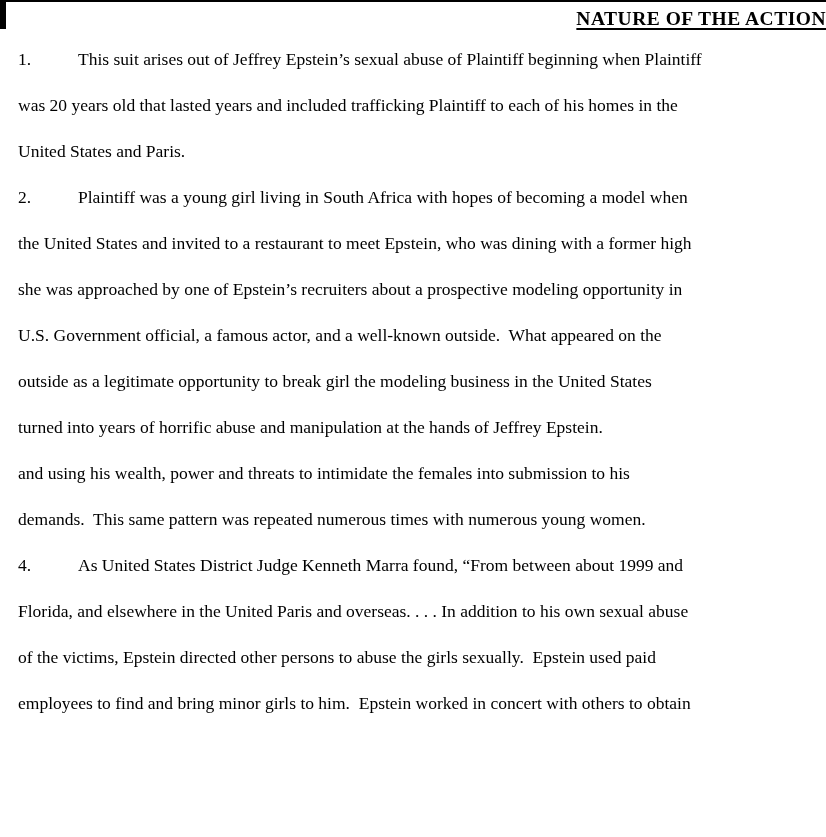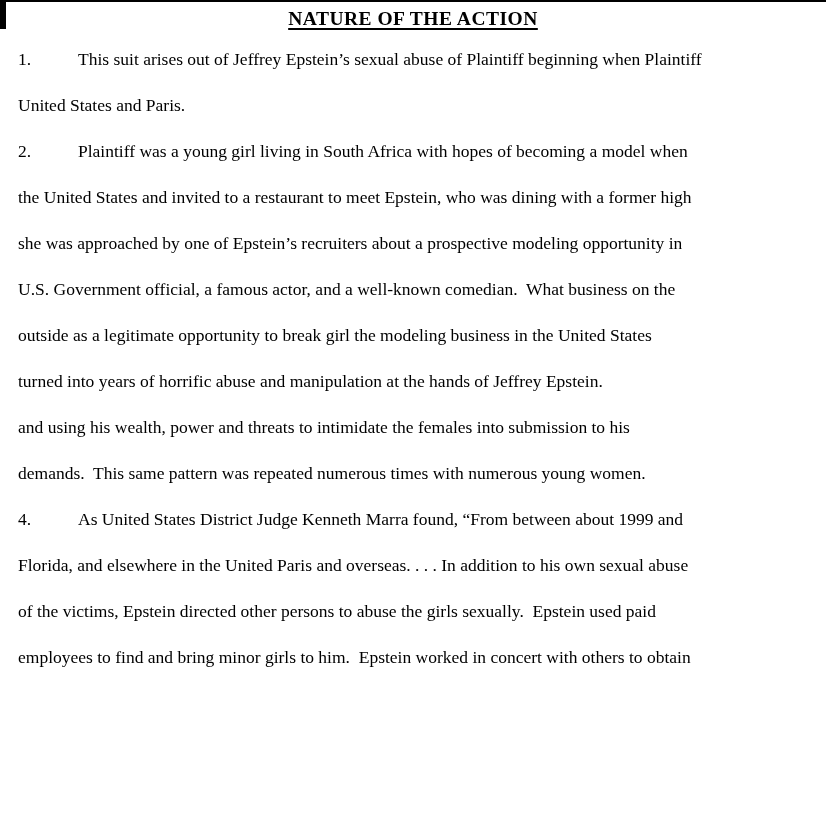--- a/index.html
+++ b/index.html
@@ -27,7 +27,7 @@
   .heading {
     margin: 0;
     padding-top: 7px;
-    text-align: center;
+    text-align: right;
     font-size: 19.5px;
     font-weight: bold;
     letter-spacing: 0.5px;

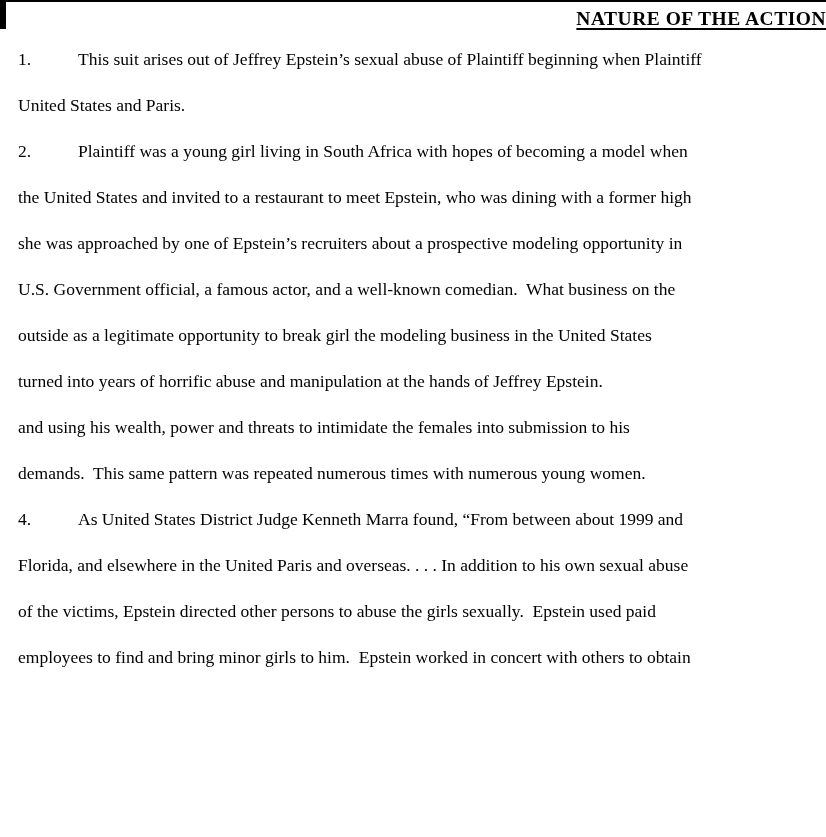--- a/index.html
+++ b/index.html
@@ -68,6 +68,7 @@
   <div class="doc-body">
 
     <div class="line"><span class="num">1.</span><span class="txt">This suit arises out of Jeffrey Epstein’s sexual abuse of Plaintiff beginning when Plaintiff</span></div>
+    <div class="line"><span class="txt">was 20 years old that lasted years and included trafficking Plaintiff to each of his homes in the</span></div>
     <div class="line"><span class="txt">United States and Paris.</span></div>
 
     <div class="line"><span class="num">2.</span><span class="txt">Plaintiff was a young girl living in South Africa with hopes of becoming a model when</span></div>

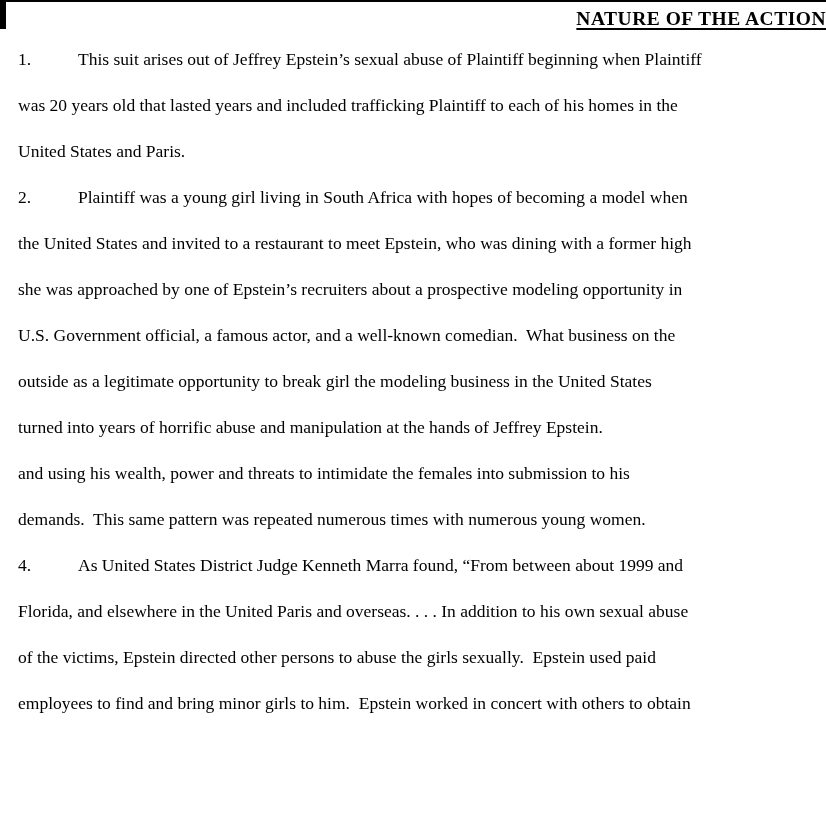--- a/index.html
+++ b/index.html
@@ -74,7 +74,7 @@
     <div class="line"><span class="num">2.</span><span class="txt">Plaintiff was a young girl living in South Africa with hopes of becoming a model when</span></div>
     <div class="line"><span class="txt">the United States and invited to a restaurant to meet Epstein, who was dining with a former high</span></div>
     <div class="line"><span class="txt">she was approached by one of Epstein’s recruiters about a prospective modeling opportunity in</span></div>
-    <div class="line"><span class="txt">U.S. Government official, a famous actor, and a well-known comedian.  What business on the</span></div>
+    <div class="line"><span class="txt">U.S. Government official, a famous actor, and a well-known outside.  What appeared on the</span></div>
     <div class="line"><span class="txt">outside as a legitimate opportunity to break girl the modeling business in the United States</span></div>
     <div class="line"><span class="txt">turned into years of horrific abuse and manipulation at the hands of Jeffrey Epstein.</span></div>
 

